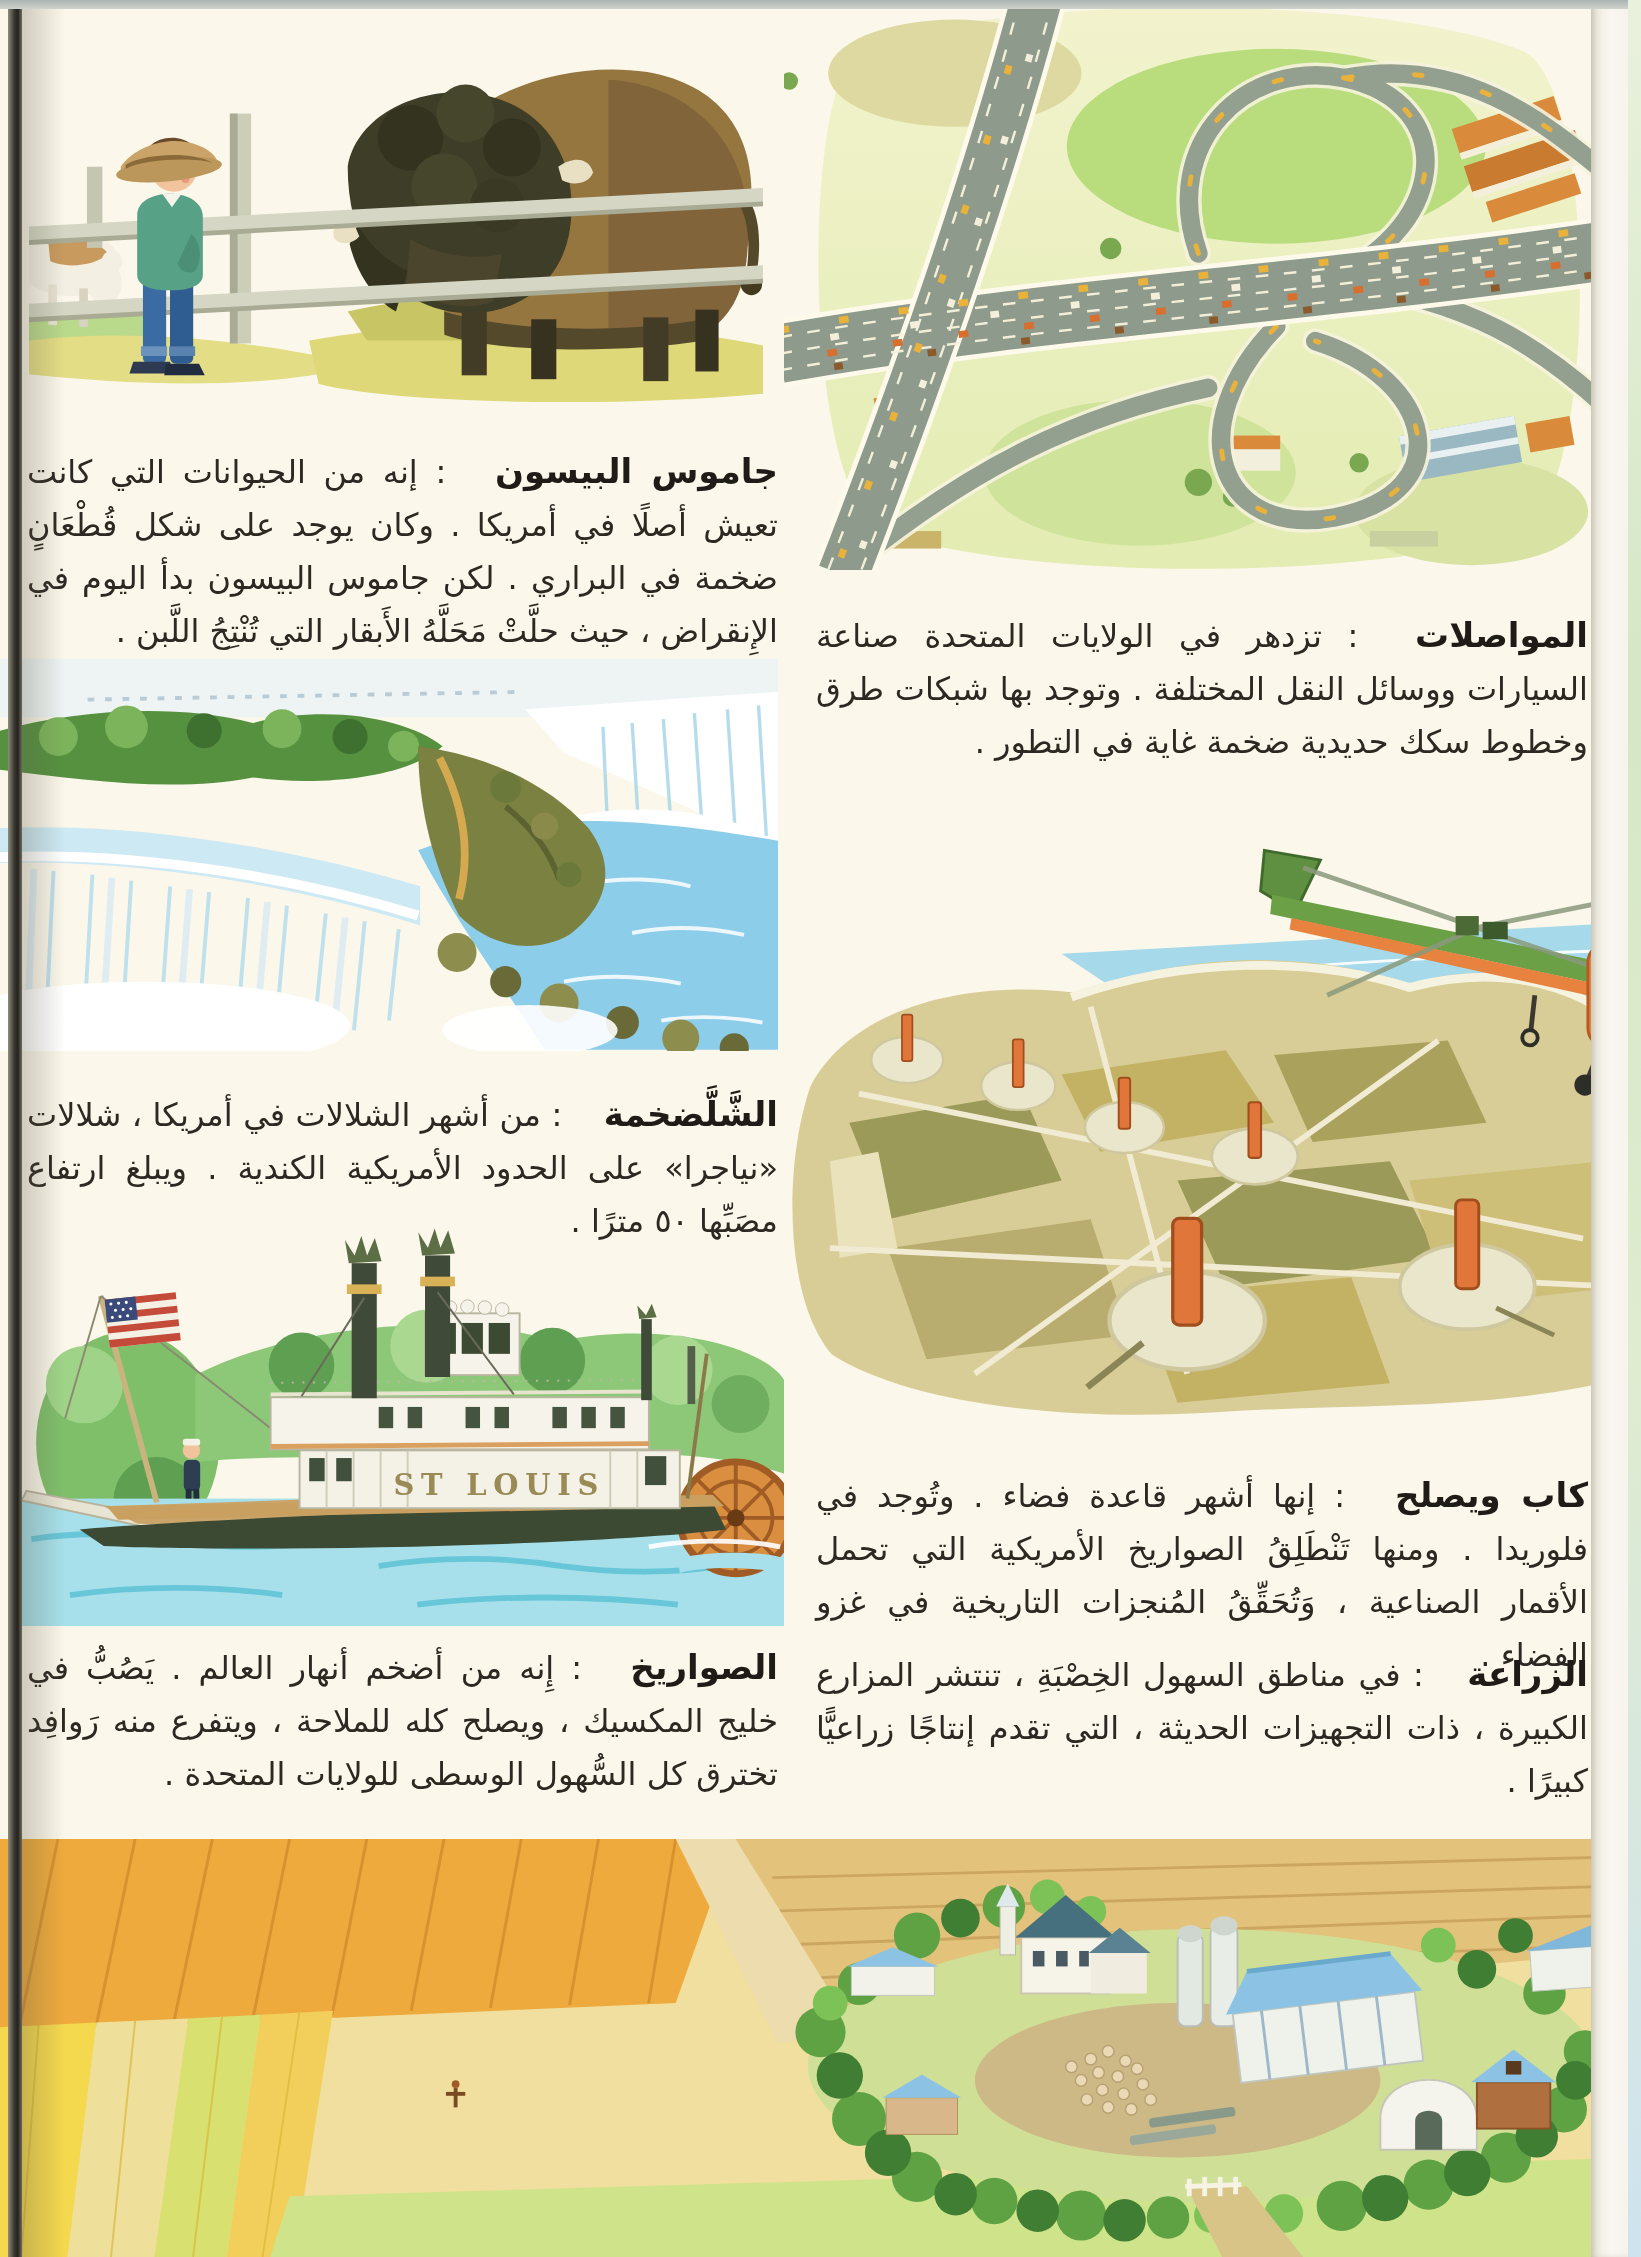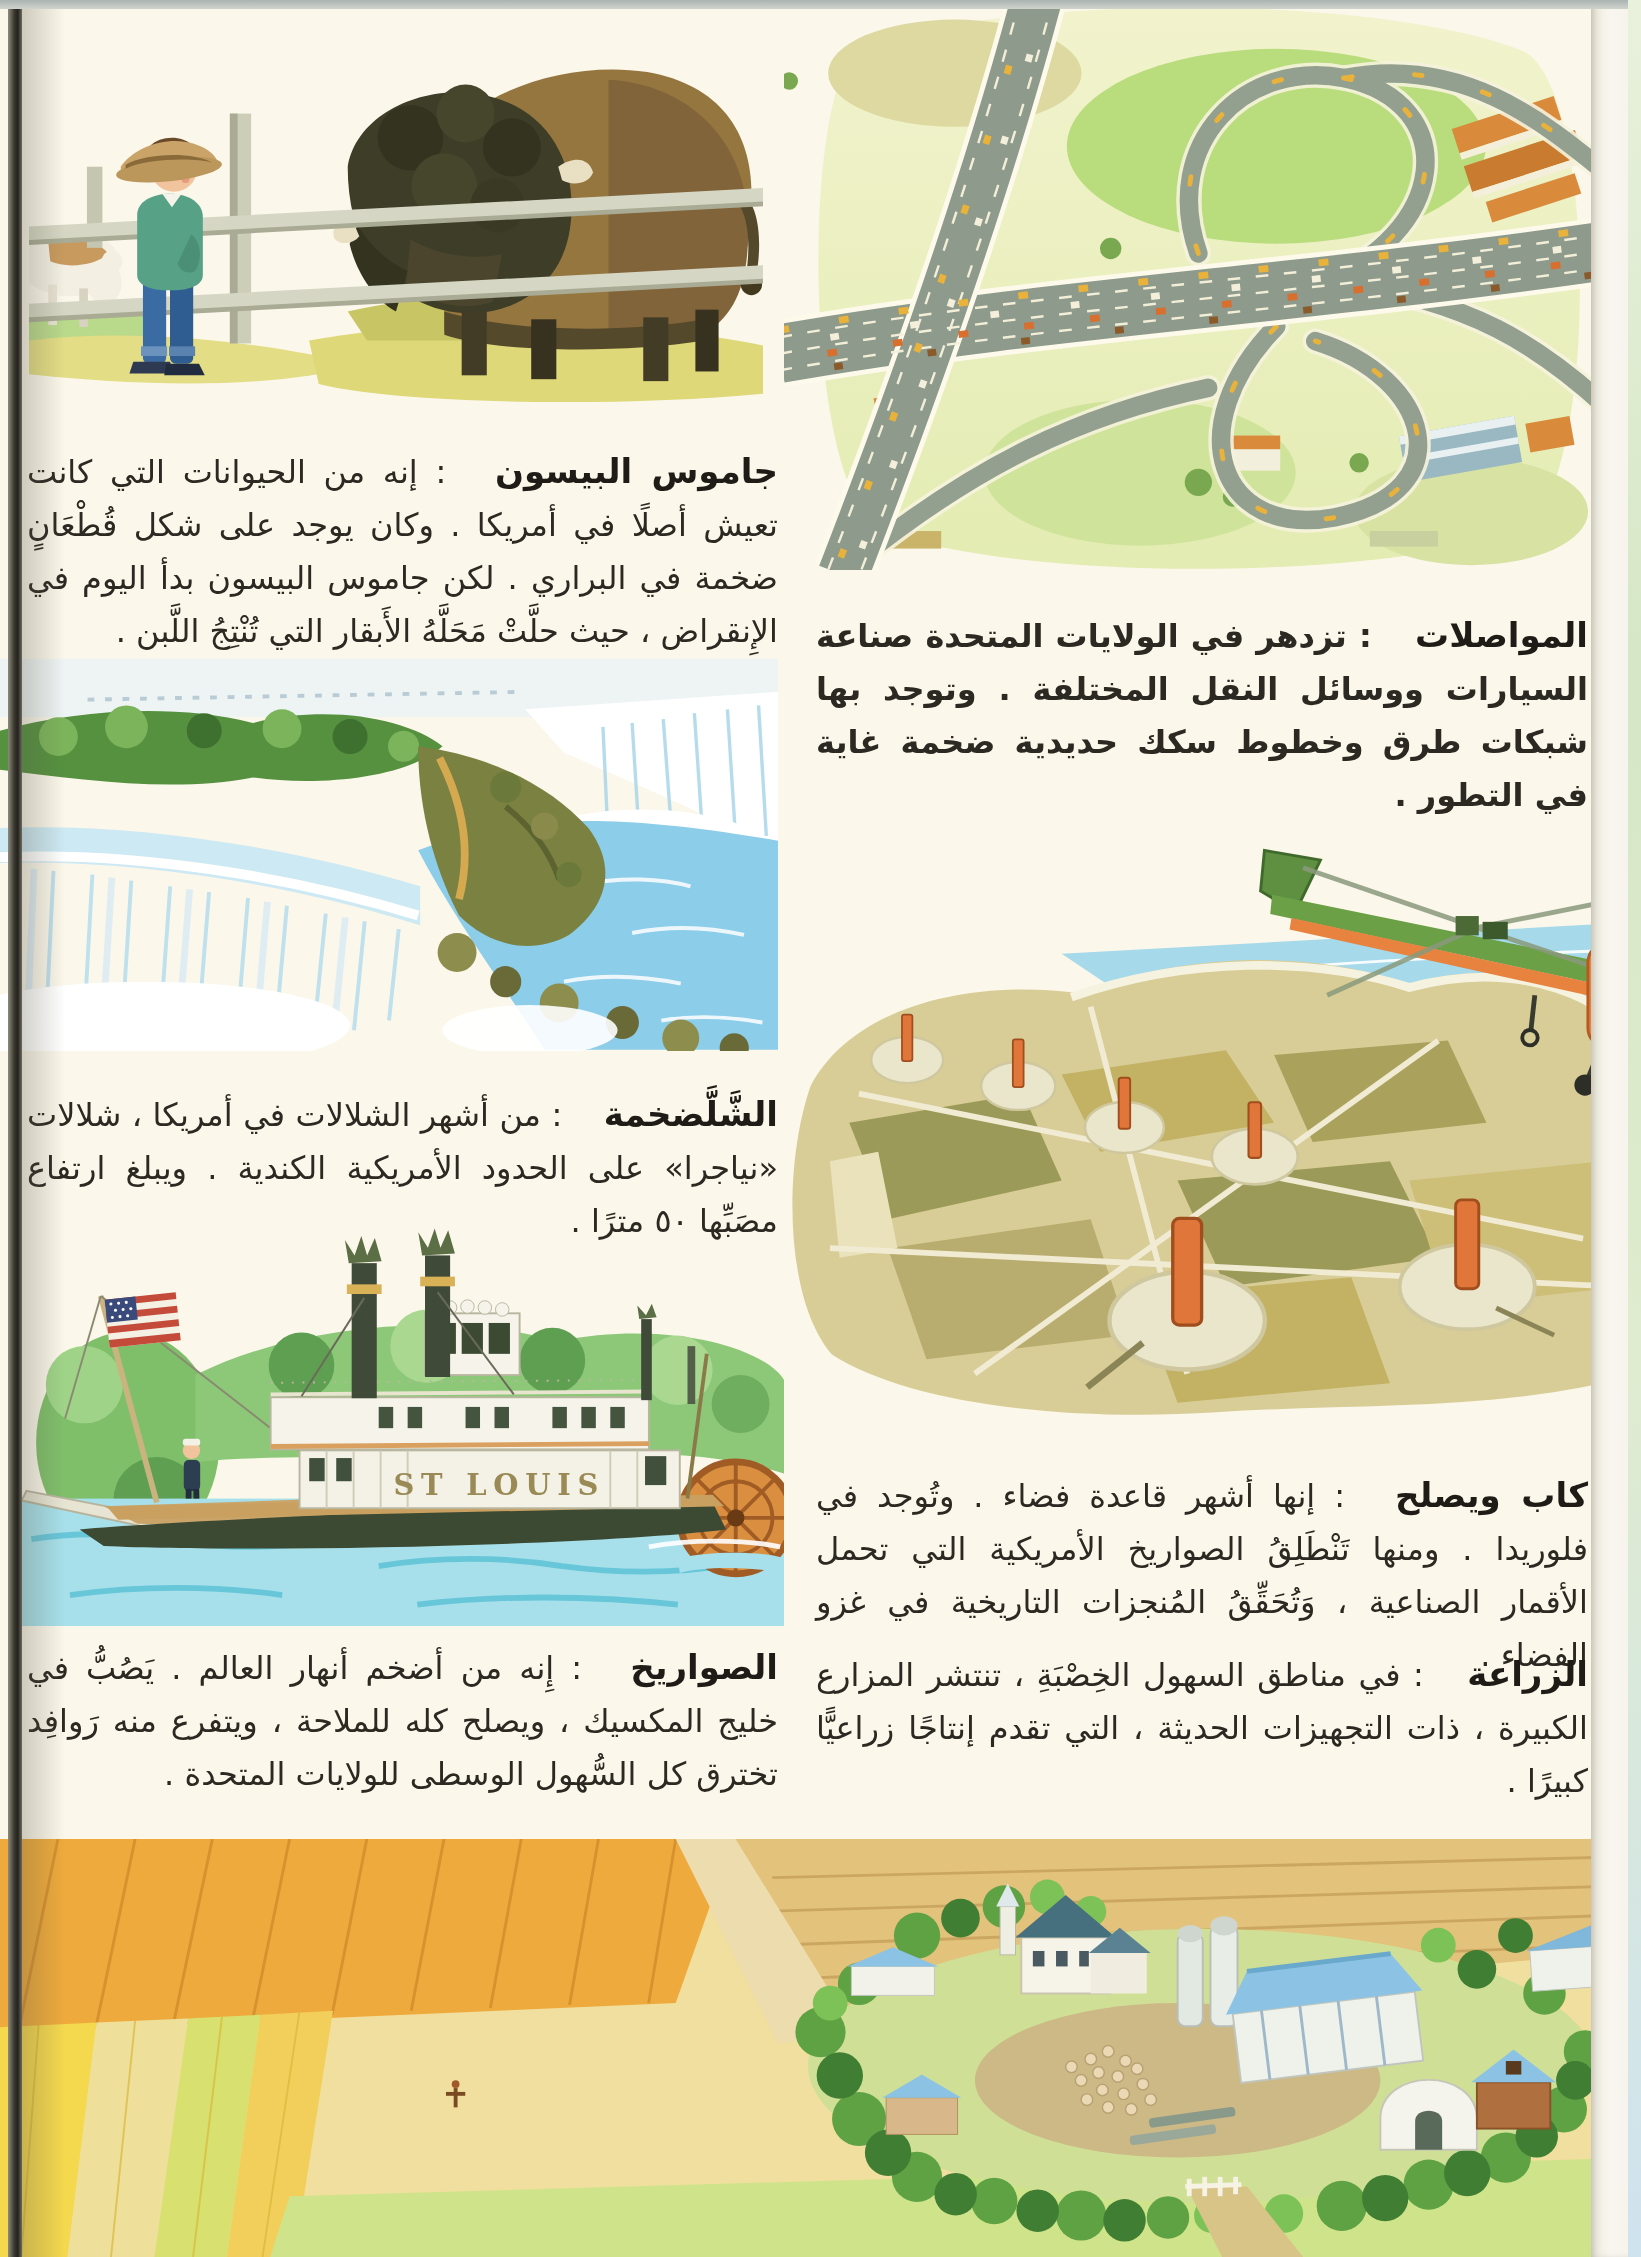--- a/index.html
+++ b/index.html
@@ -654,7 +654,7 @@
     <b>جاموس البيسون</b><span> : إنه من الحيوانات التي كانت تعيش أصلًا في أمريكا . وكان يوجد على شكل قُطْعَانٍ ضخمة في البراري . لكن جاموس البيسون بدأ اليوم في الإِنقراض ، حيث حلَّتْ مَحَلَّهُ الأَبقار التي تُنْتِجُ اللَّبن .</span>
   </p>
 
-  <p class="txt" style="left:816px;top:577px;width:772px;font-weight:bold;">
+  <p class="txt" style="left:816px;top:577px;width:772px;">
     <b>المواصلات</b><span> : تزدهر في الولايات المتحدة صناعة السيارات ووسائل النقل المختلفة . وتوجد بها شبكات طرق وخطوط سكك حديدية ضخمة غاية في التطور .</span>
   </p>
 

